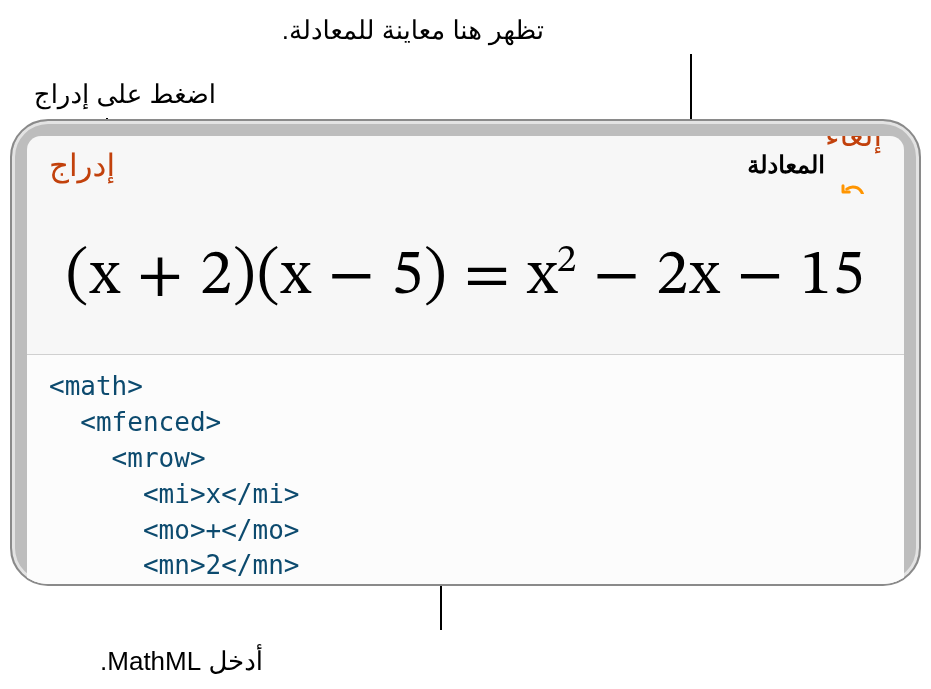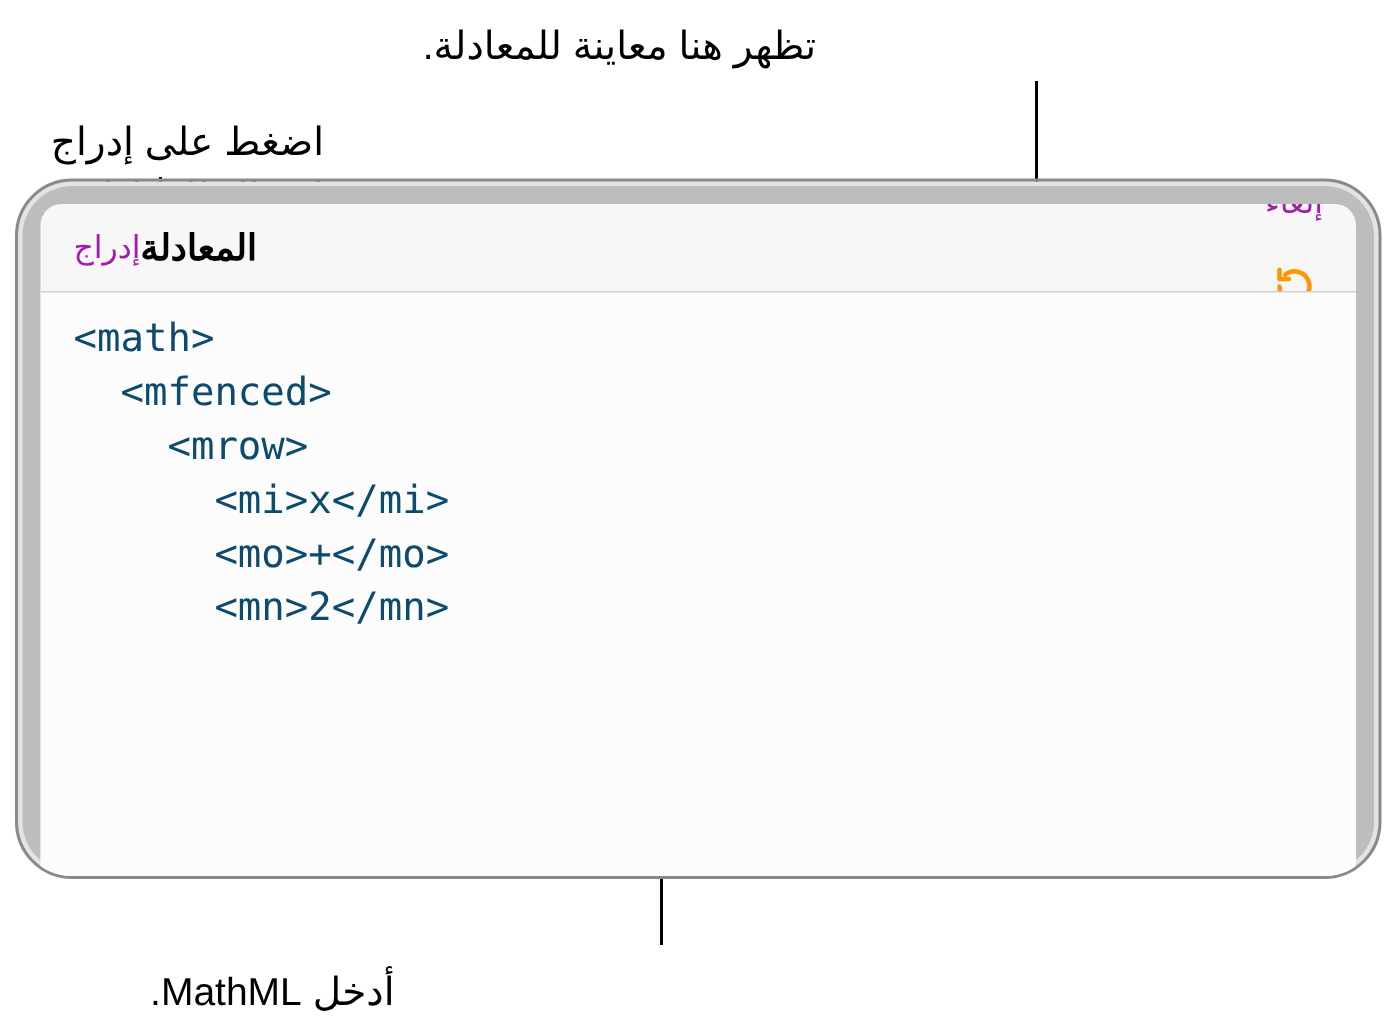--- a/index.html
+++ b/index.html
@@ -62,7 +62,7 @@
   .tb-right { display: flex; align-items: center; gap: 26px; flex-direction: column; }
   .tb-btn {
     background: none; border: none; cursor: pointer;
-    font-size: 21px; color: #a21caf; font-family: inherit;
+    font-size: 31px; color: #c2410c; font-family: inherit;
     font-weight: 400;
   }
   .tb-title {

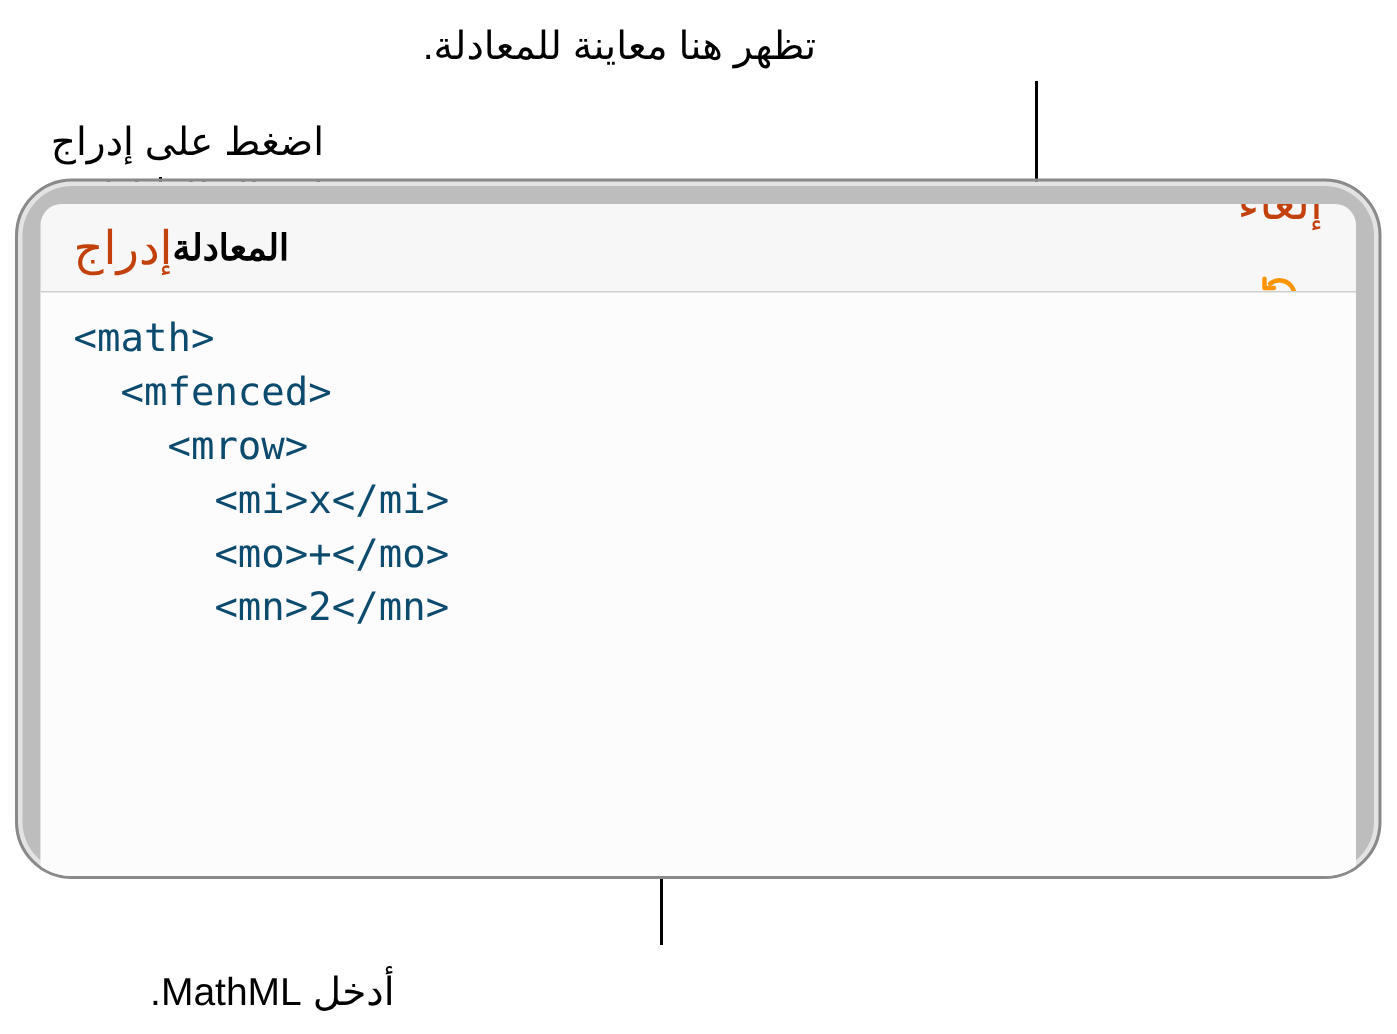--- a/index.html
+++ b/index.html
@@ -67,7 +67,7 @@
   }
   .tb-title {
     font-size: 24px; color: #000; font-weight: 600;
-    flex: 1; text-align: left;
+    flex: 1; text-align: right;
   }
   .redo-icon {
     color: #ff9500;

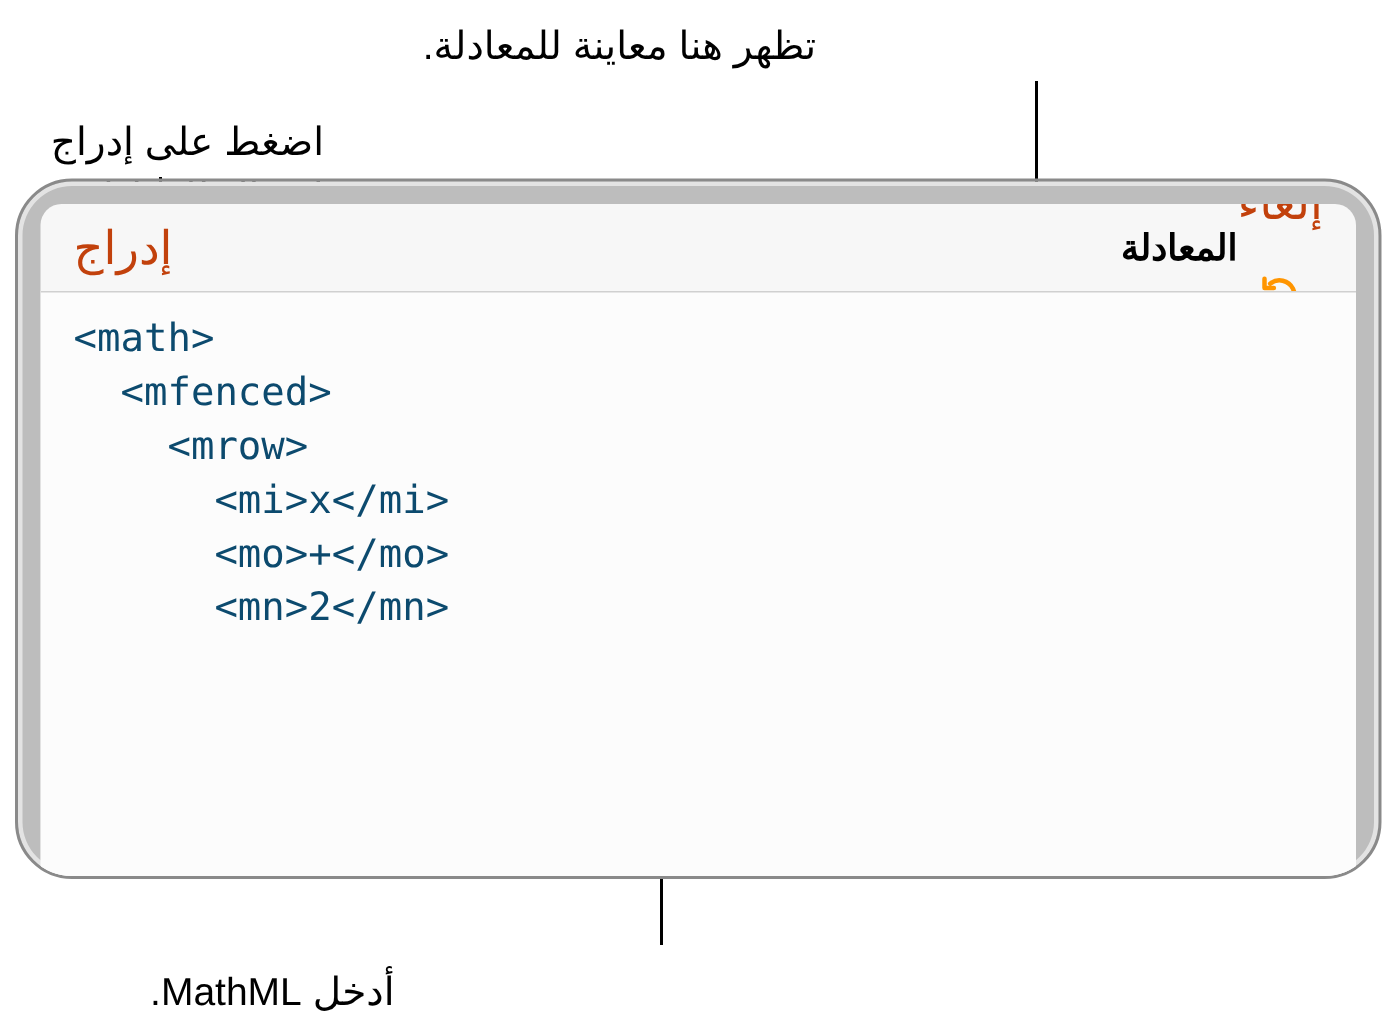--- a/index.html
+++ b/index.html
@@ -144,6 +144,9 @@
         <button class="tb-btn">إدراج</button>
       </div>
 
+      <div class="preview">
+        <div class="equation" id="equation-preview">(x + 2)(x − 5) = x<sup>2</sup> − 2x − 15</div>
+      </div>
 
       <div class="src">&lt;math&gt;
   &lt;mfenced&gt;

